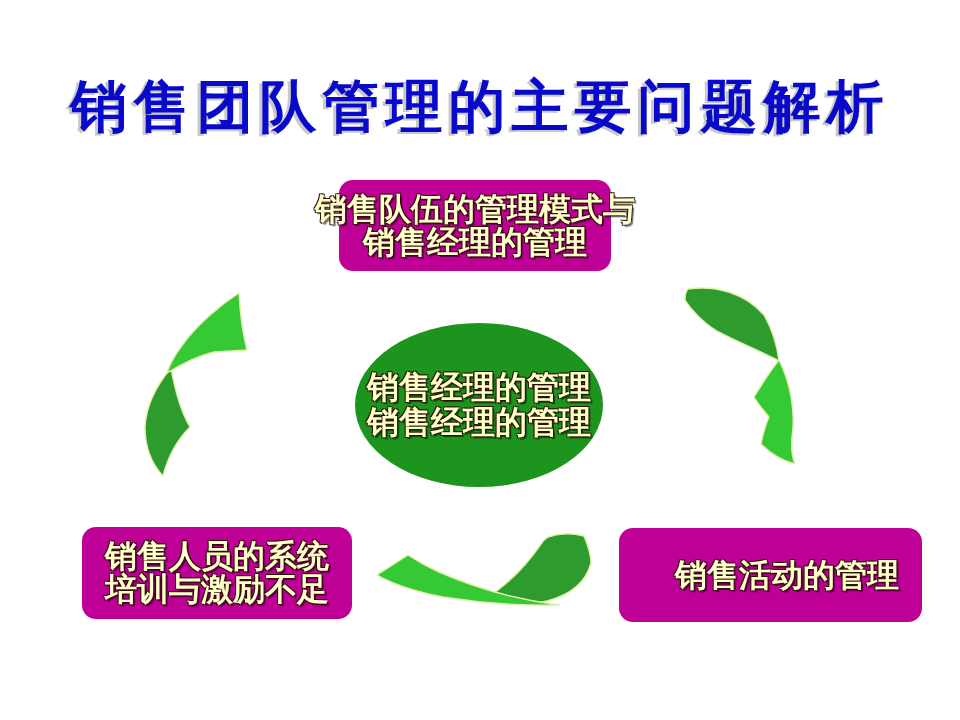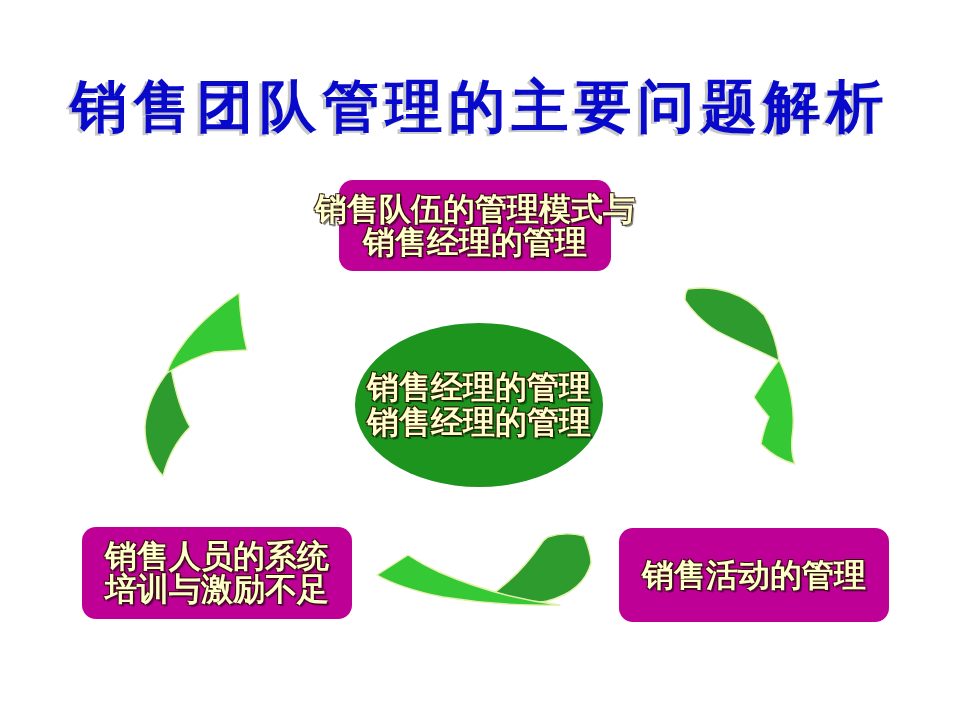--- a/index.html
+++ b/index.html
@@ -47,7 +47,7 @@
   }
   #top-box        { left: 339px; top: 180px; width: 272px; height: 91px; }
   #bottom-left-box  { left: 82px;  top: 527px; width: 270px; height: 92px; }
-  #bottom-right-box { left: 619px; top: 528px; width: 270px; height: 94px; }
+  #bottom-right-box { left: 619px; top: 528px; width: 270px; height: 94px; padding-left: 33px; }
   .center-ellipse {
     position: absolute;
     left: 355px; top: 323px;

